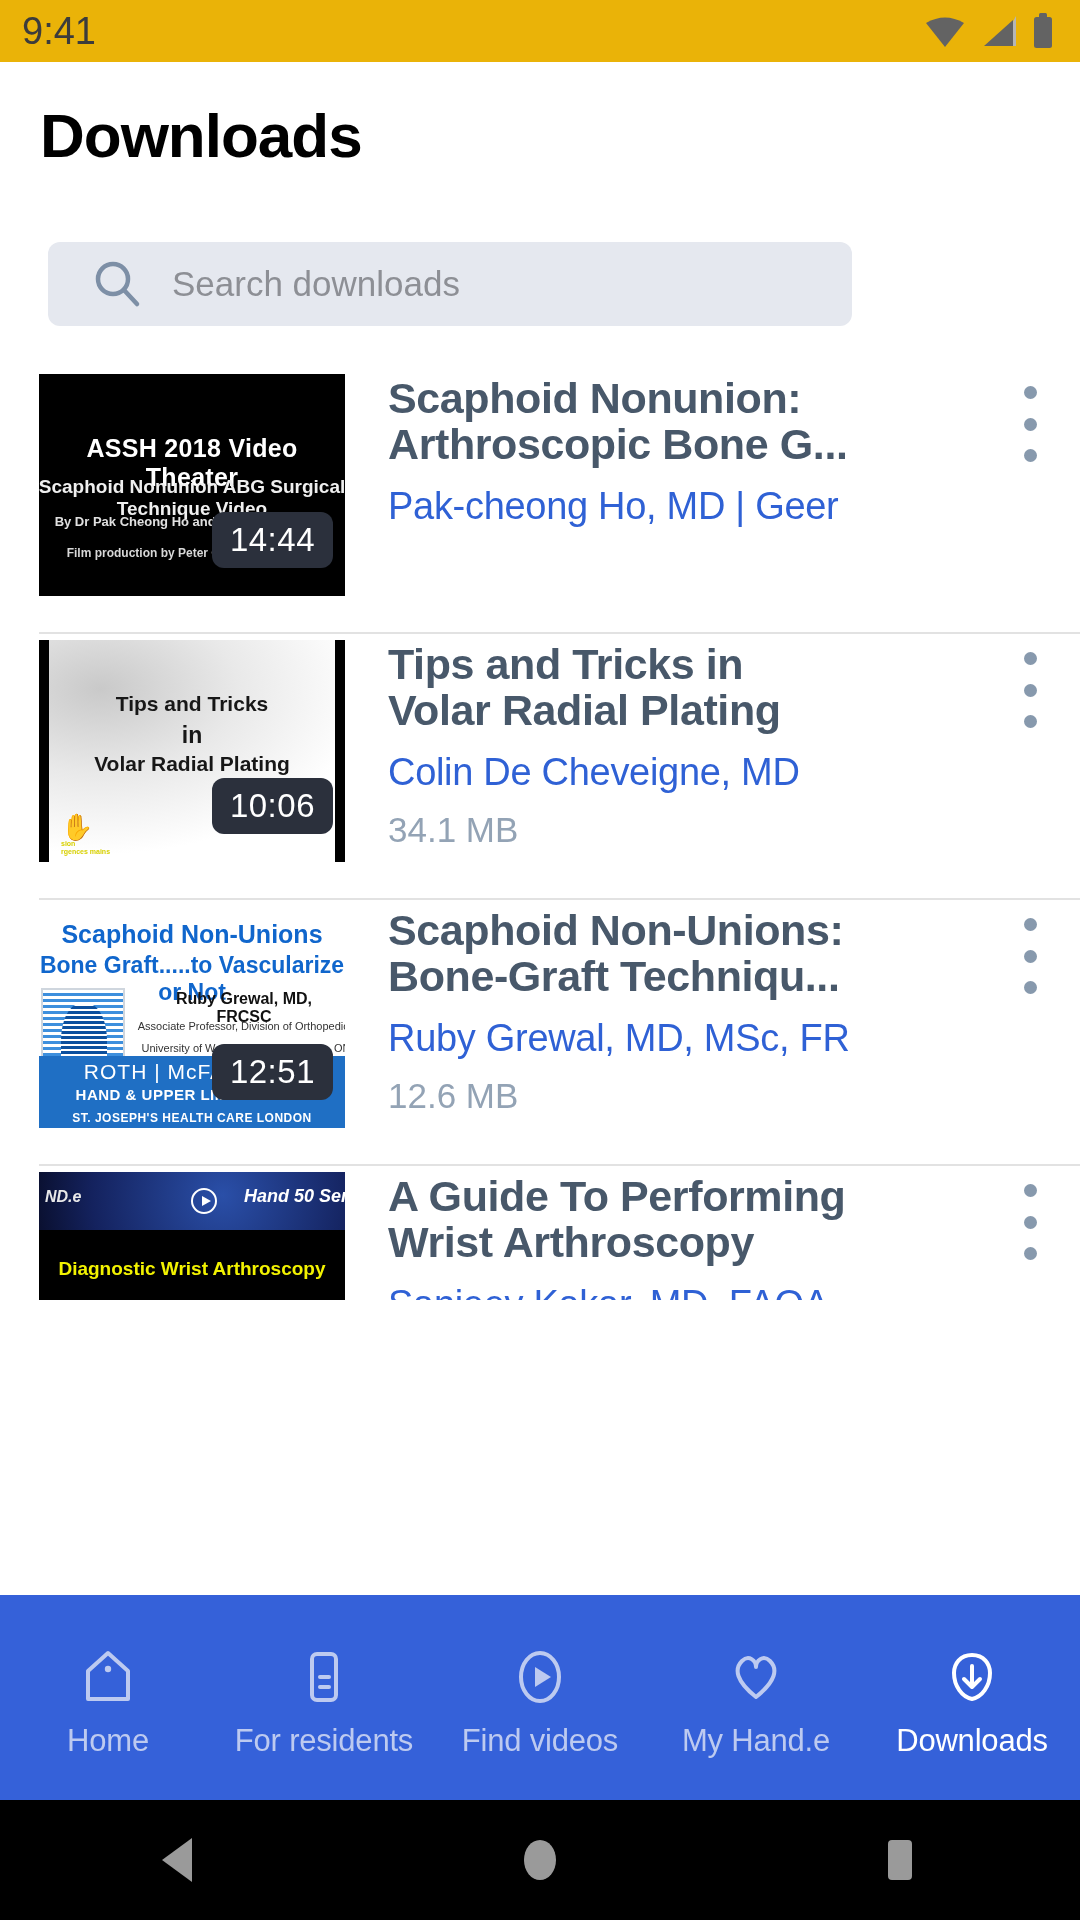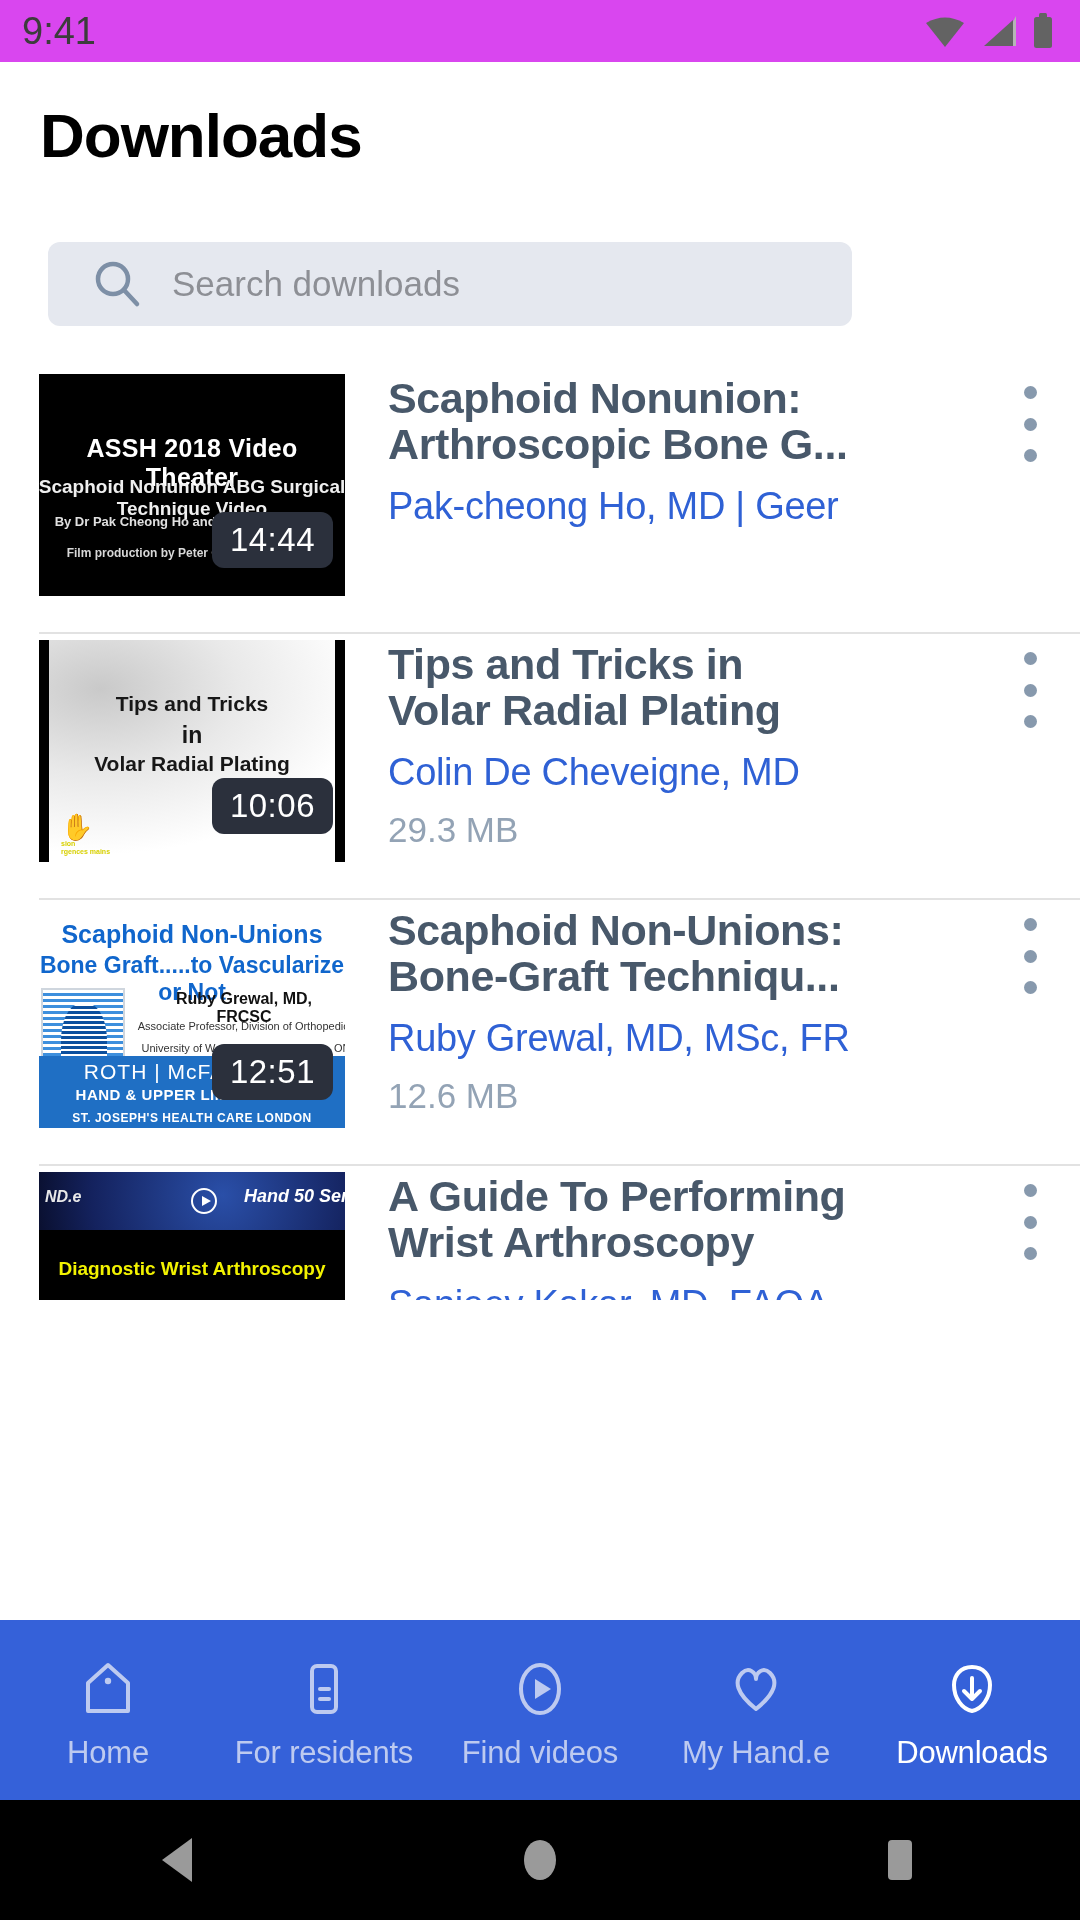--- a/index.html
+++ b/index.html
@@ -15,7 +15,7 @@
   .status-bar{
     position:absolute; top:0; left:0; width:1080px; height:62px;
     display:flex; align-items:center; justify-content:space-between;
-    padding:0 26px 0 22px; background:#d946ef;
+    padding:0 26px 0 22px; background:#eab308;
   }
   .status-time{
     font-size:38px; font-weight:400; color:#3c3c3c; letter-spacing:0px;

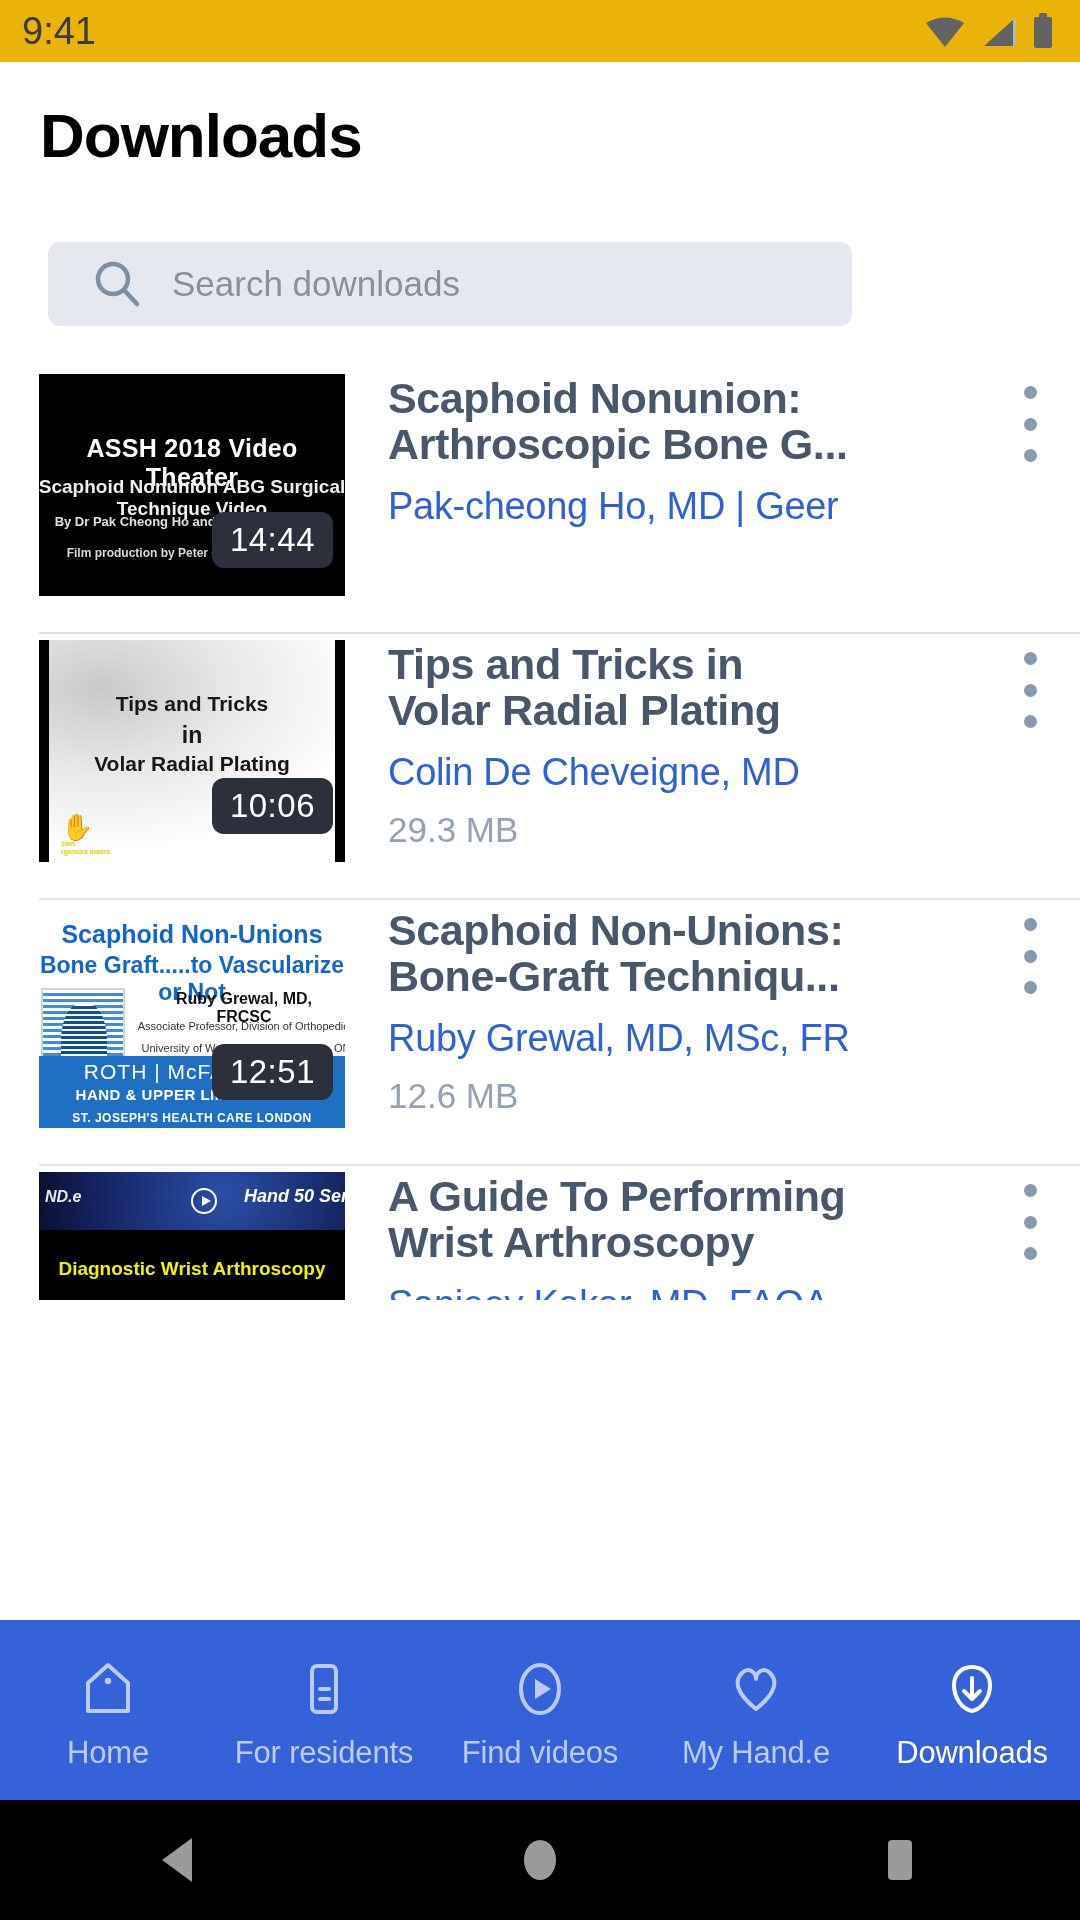--- a/index.html
+++ b/index.html
@@ -265,7 +265,7 @@
       <div class="item-title">Tips and Tricks in</div>
       <div class="item-title">Volar Radial Plating</div>
       <div class="item-author">Colin  De Cheveigne, MD</div>
-      <div class="item-size">29.3 MB</div>
+      <div class="item-size">34.1 MB</div>
     </div>
     <div class="kebab">
       <span></span>

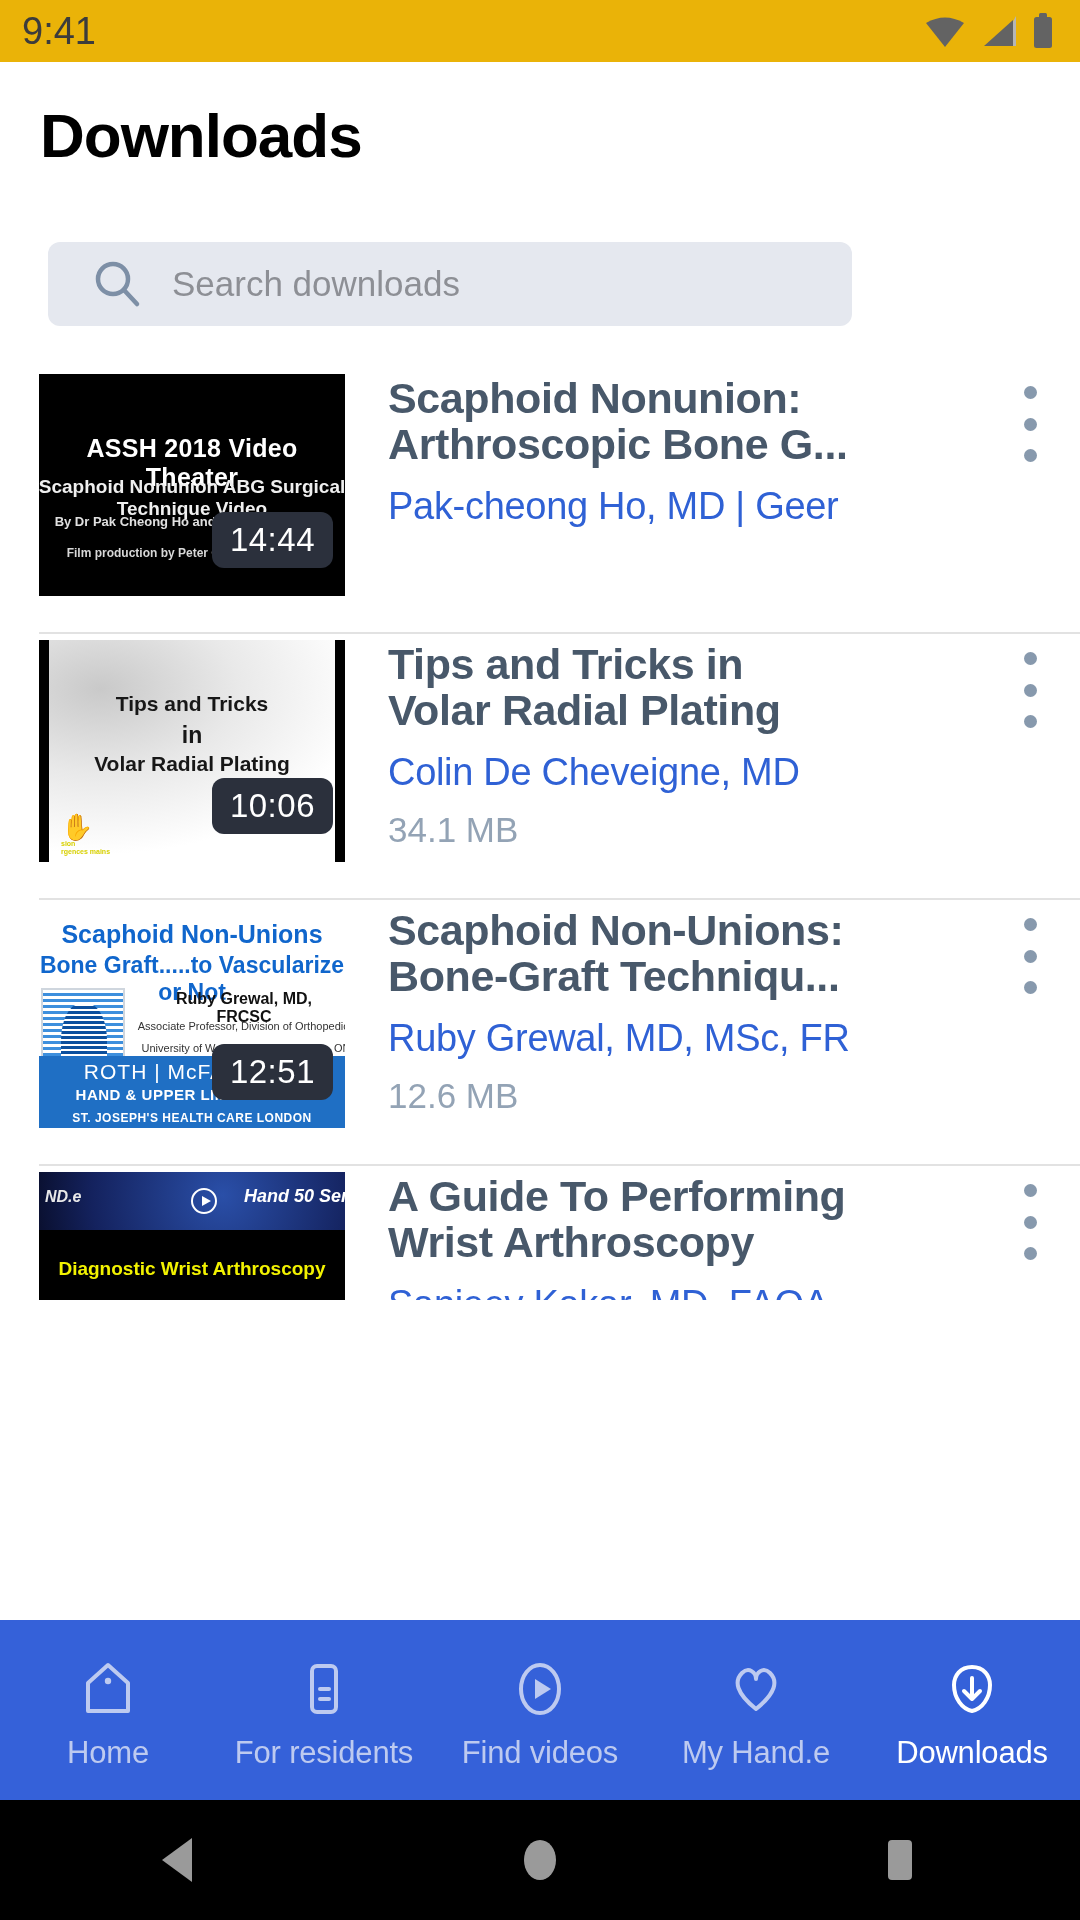--- a/index.html
+++ b/index.html
@@ -171,7 +171,7 @@
 
   
   .bottom-nav{
-    position:absolute; left:0; bottom:120px; width:1080px; height:180px;
+    position:absolute; left:0; bottom:120px; width:1080px; height:205px;
     background:#3561d9; display:flex;
   }
   .nav-item{

